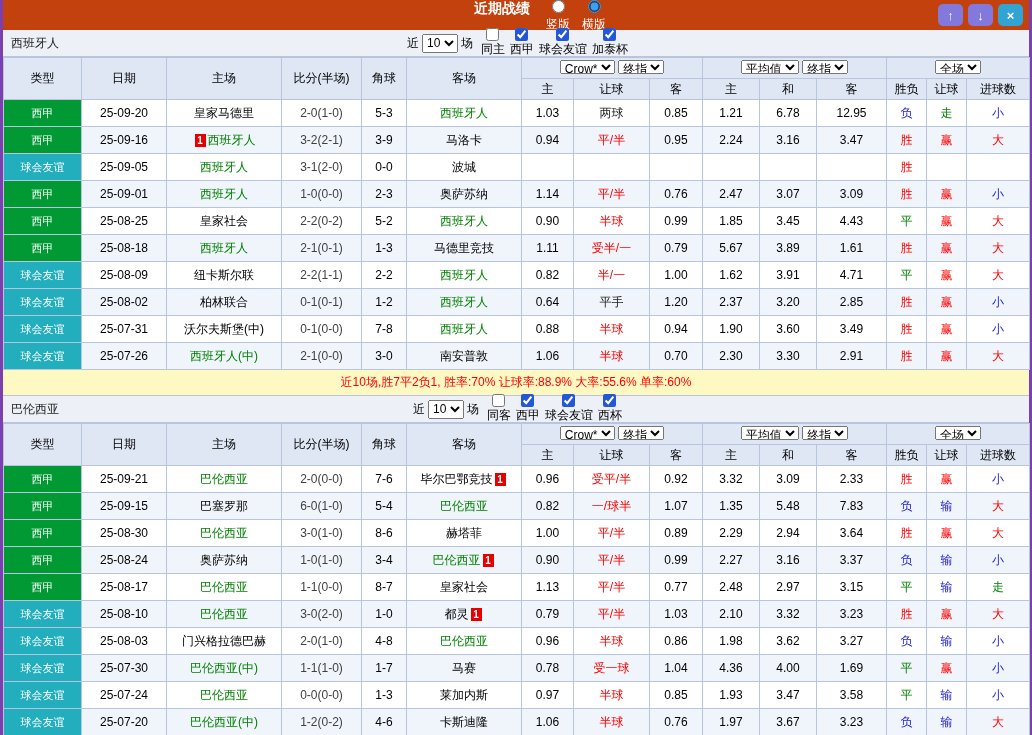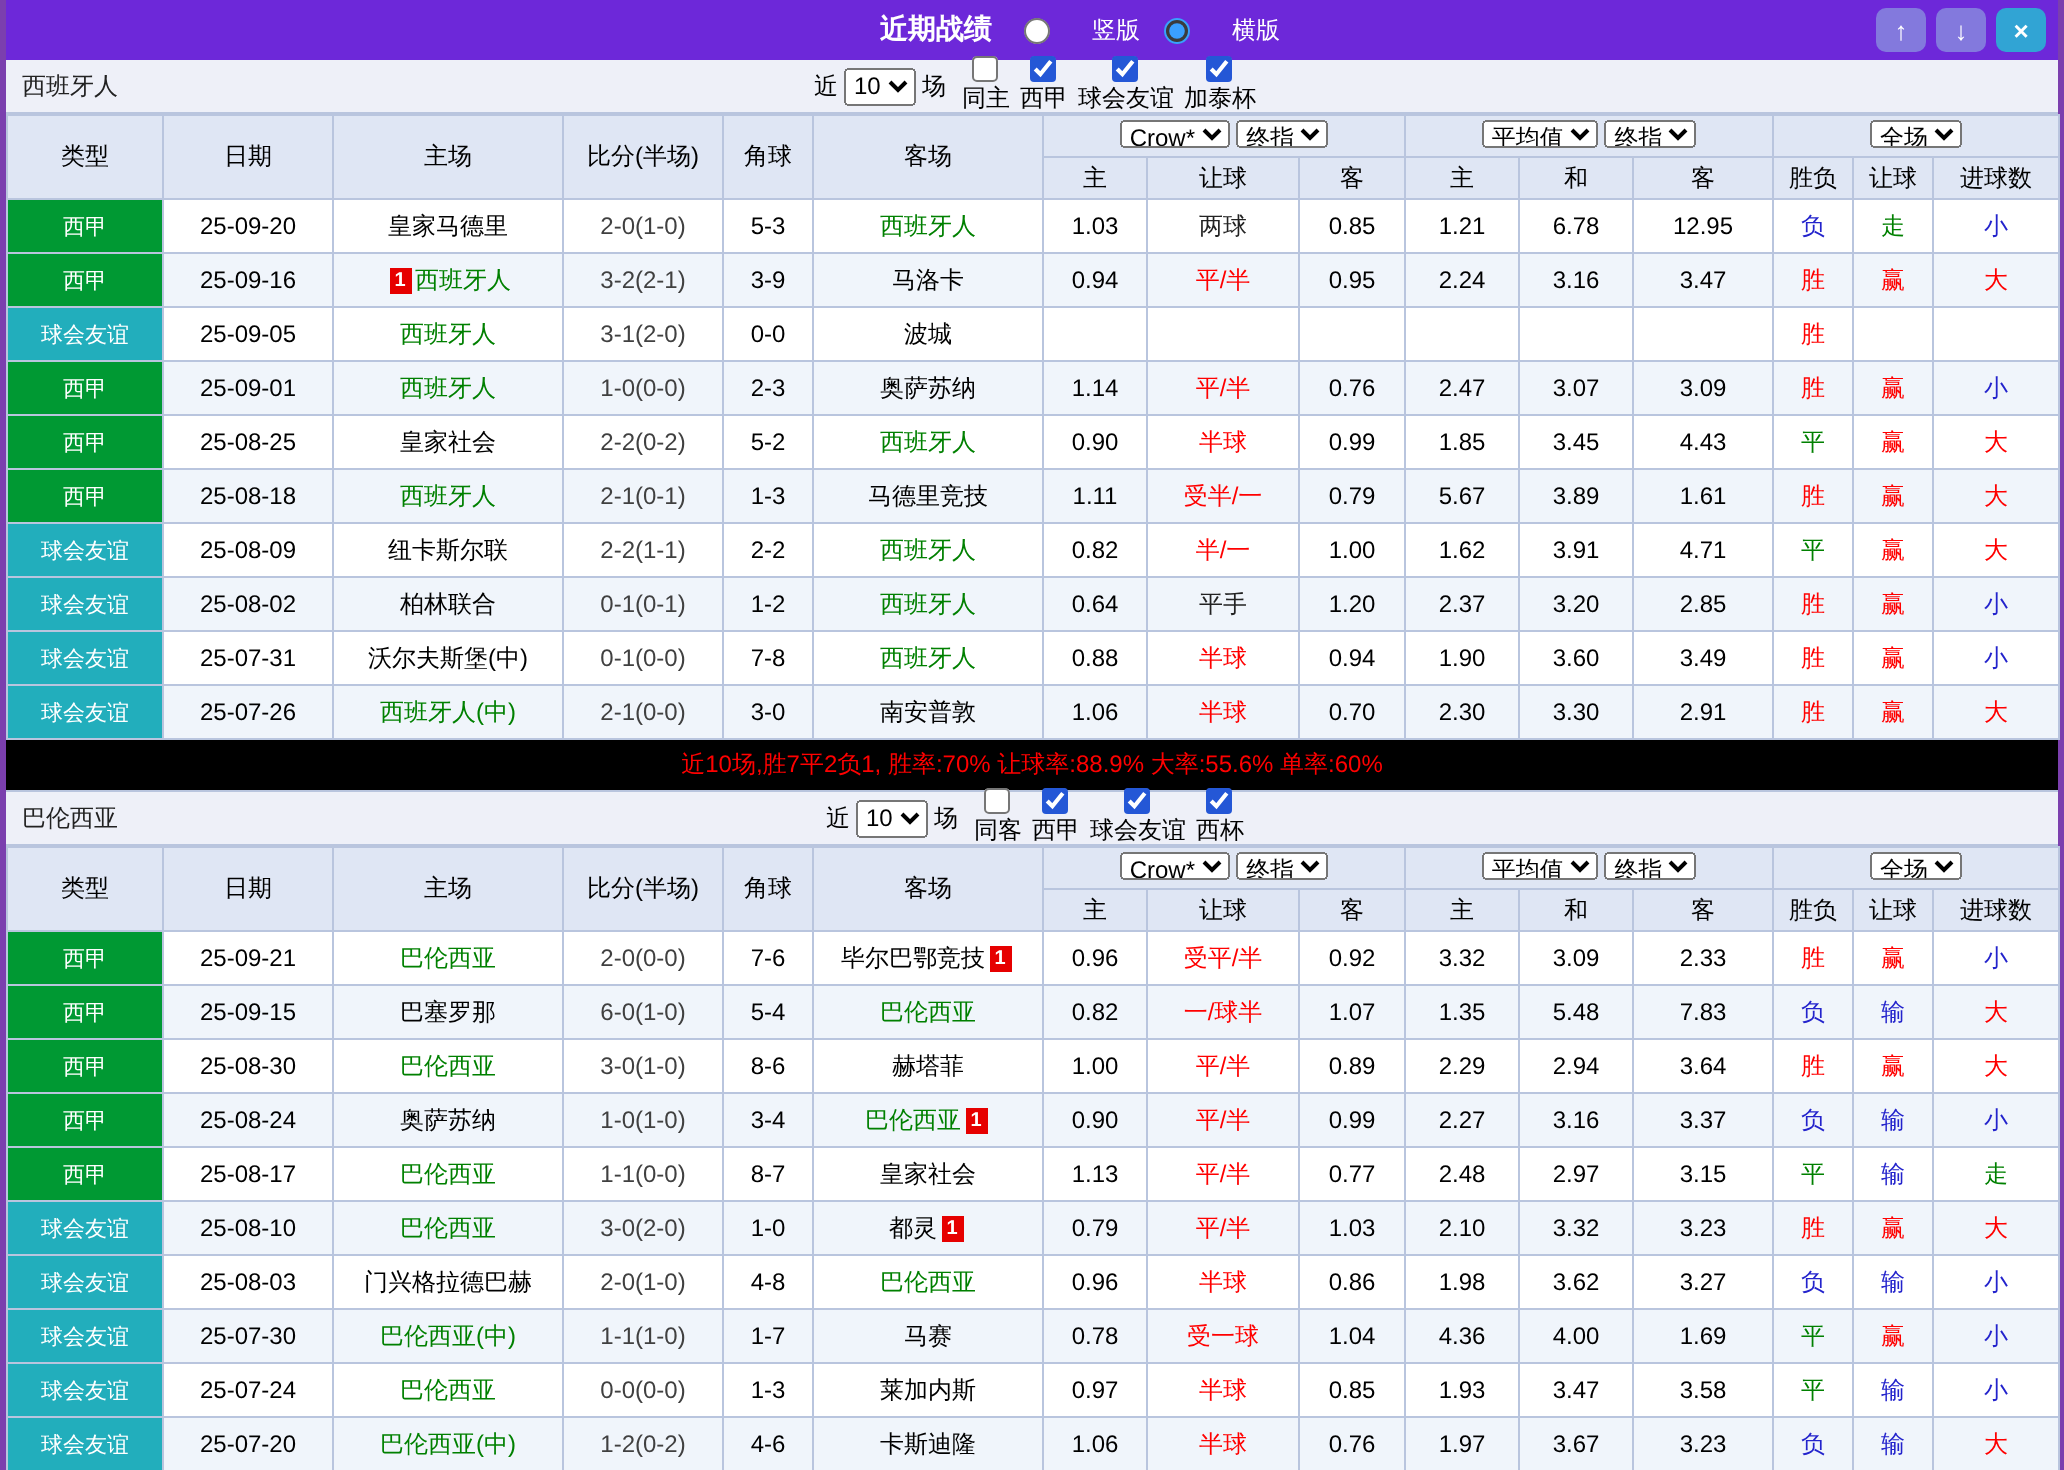--- a/index.html
+++ b/index.html
@@ -6,7 +6,7 @@
   body{font-family:"Liberation Sans","DejaVu Sans",sans-serif;background:#fff;font-size:12px;}
   .page{width:1032px;border-left:3px solid #7b3fae;border-right:3px solid #7b3fae;border-bottom:3px solid #7b3fae;box-sizing:border-box;background:#fff;}
   
-  .titlebar{height:30px;background:#6d28d9;display:flex;align-items:center;justify-content:center;position:relative;color:#fff;padding-left:48px;}
+  .titlebar{height:30px;background:#c2410c;display:flex;align-items:flex-start;justify-content:center;position:relative;color:#fff;padding-left:48px;}
   .tb-title{font-weight:bold;font-size:14px;margin-right:16px;}
   .layout-radios{display:flex;align-items:center;gap:12px;font-size:12px;}
   .layout-radios label{display:flex;align-items:center;gap:21px;cursor:pointer;}

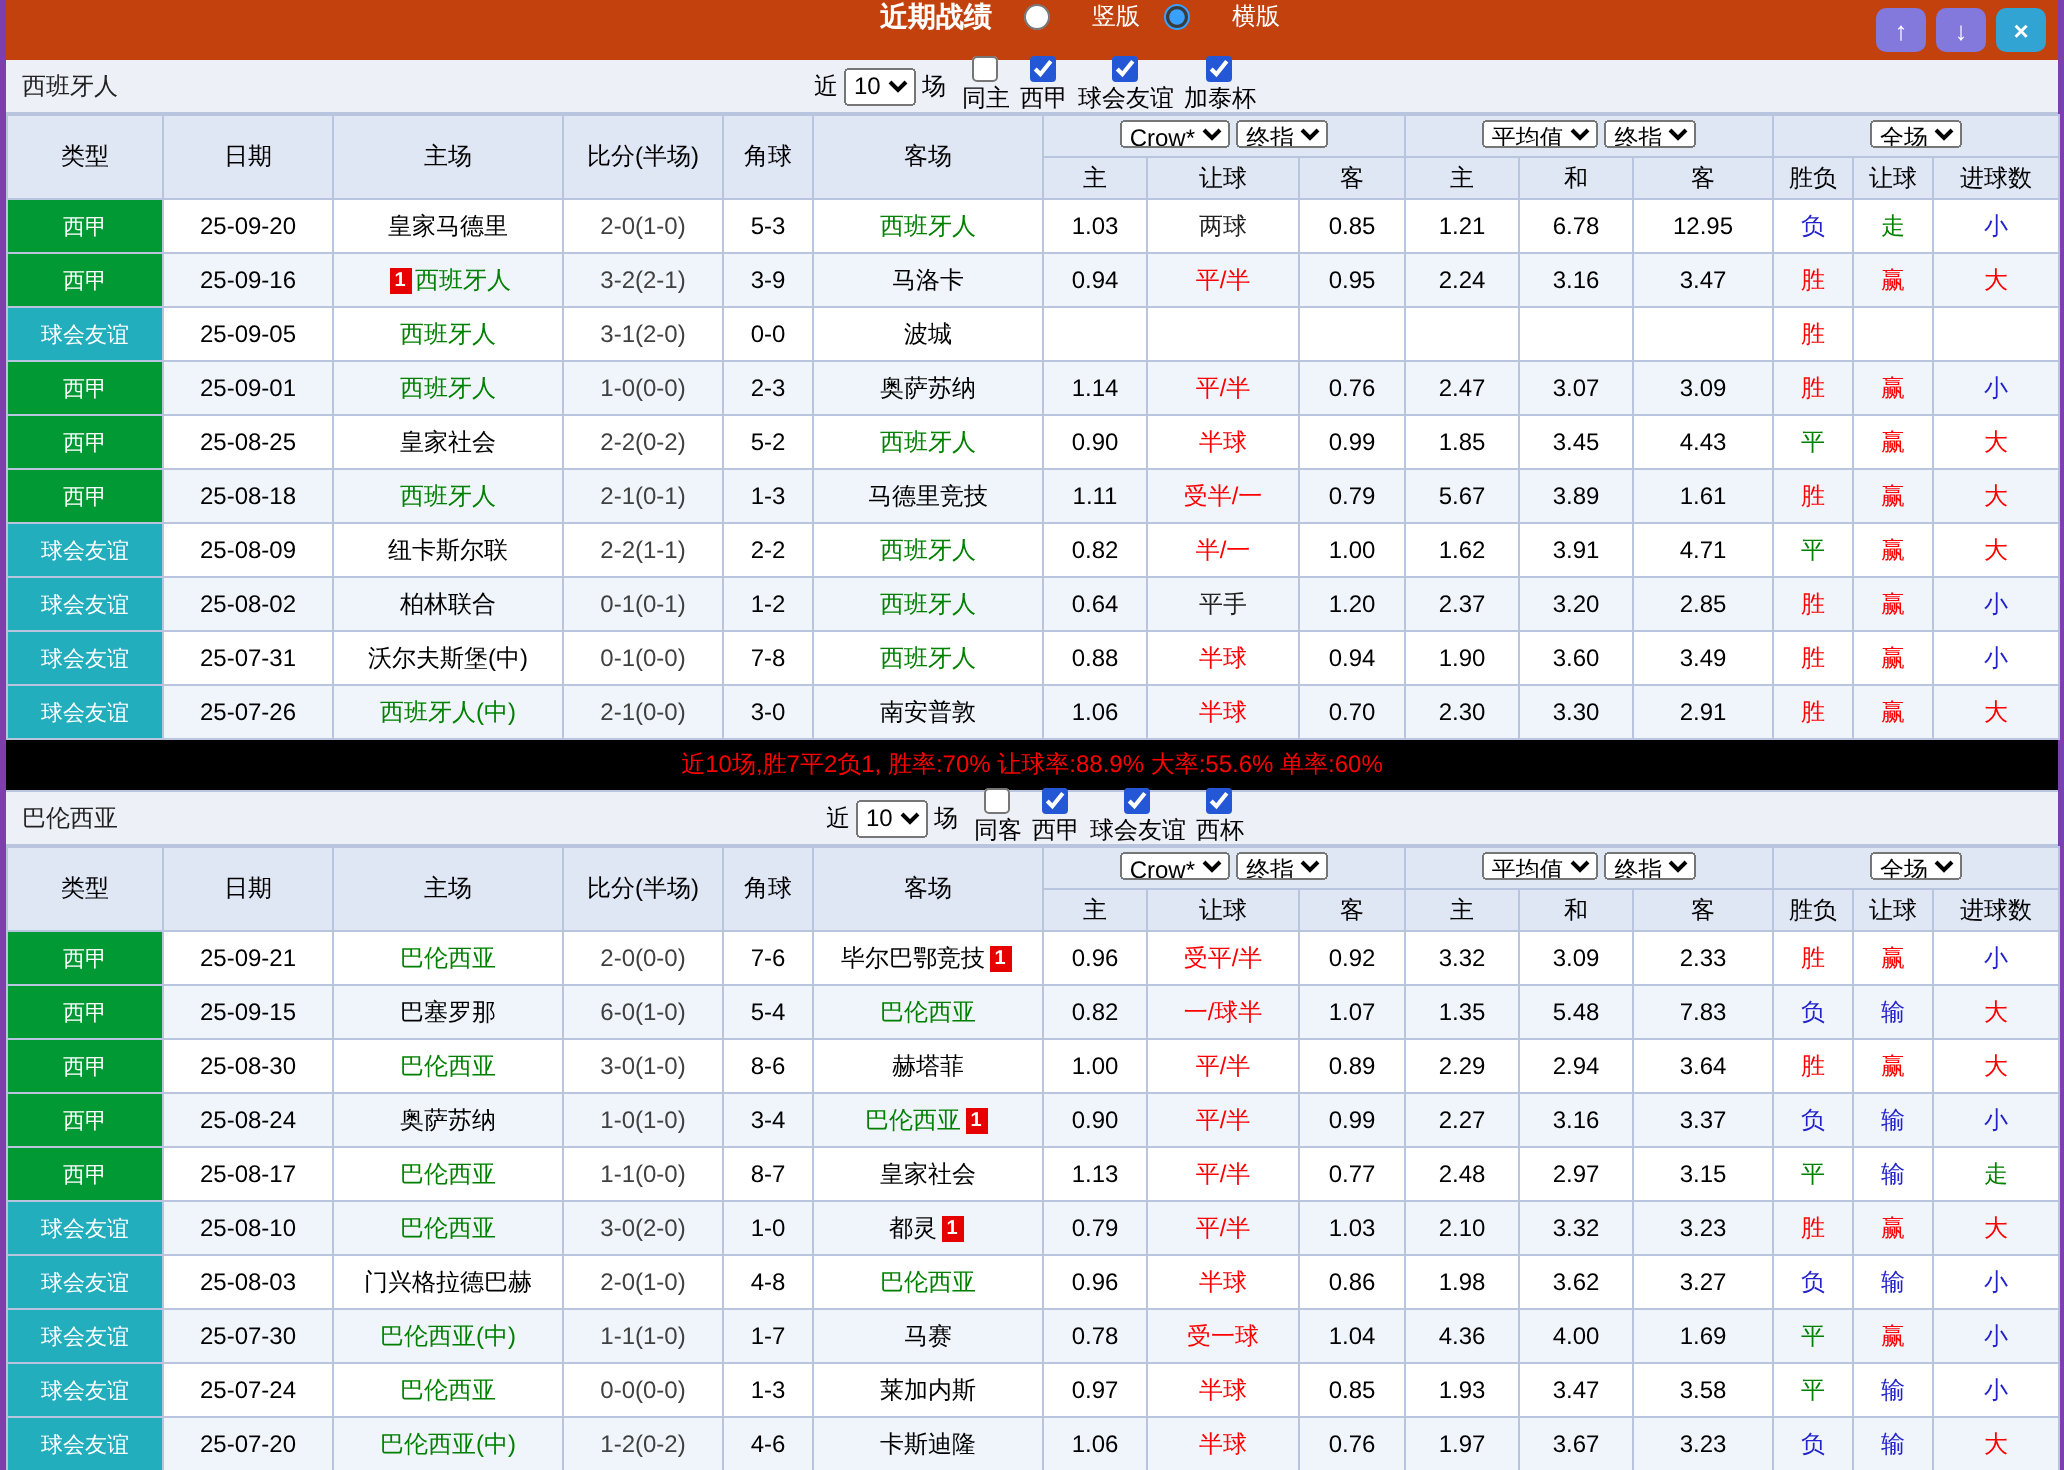--- a/index.html
+++ b/index.html
@@ -9,7 +9,7 @@
   .titlebar{height:30px;background:#c2410c;display:flex;align-items:flex-start;justify-content:center;position:relative;color:#fff;padding-left:48px;}
   .tb-title{font-weight:bold;font-size:14px;margin-right:16px;}
   .layout-radios{display:flex;align-items:center;gap:12px;font-size:12px;}
-  .layout-radios label{display:flex;align-items:center;gap:21px;cursor:pointer;}
+  .layout-radios label{display:flex;align-items:center;gap:3px;cursor:pointer;flex-direction:column;}
   .layout-radios input{accent-color:#3aa0ff;margin:0;}
   .tb-buttons{position:absolute;right:6px;top:4px;display:flex;gap:5px;}
   .tb-btn{width:25px;height:22px;border:none;border-radius:5px;color:#fff;font-size:13px;font-weight:bold;line-height:1;cursor:pointer;padding:0;}

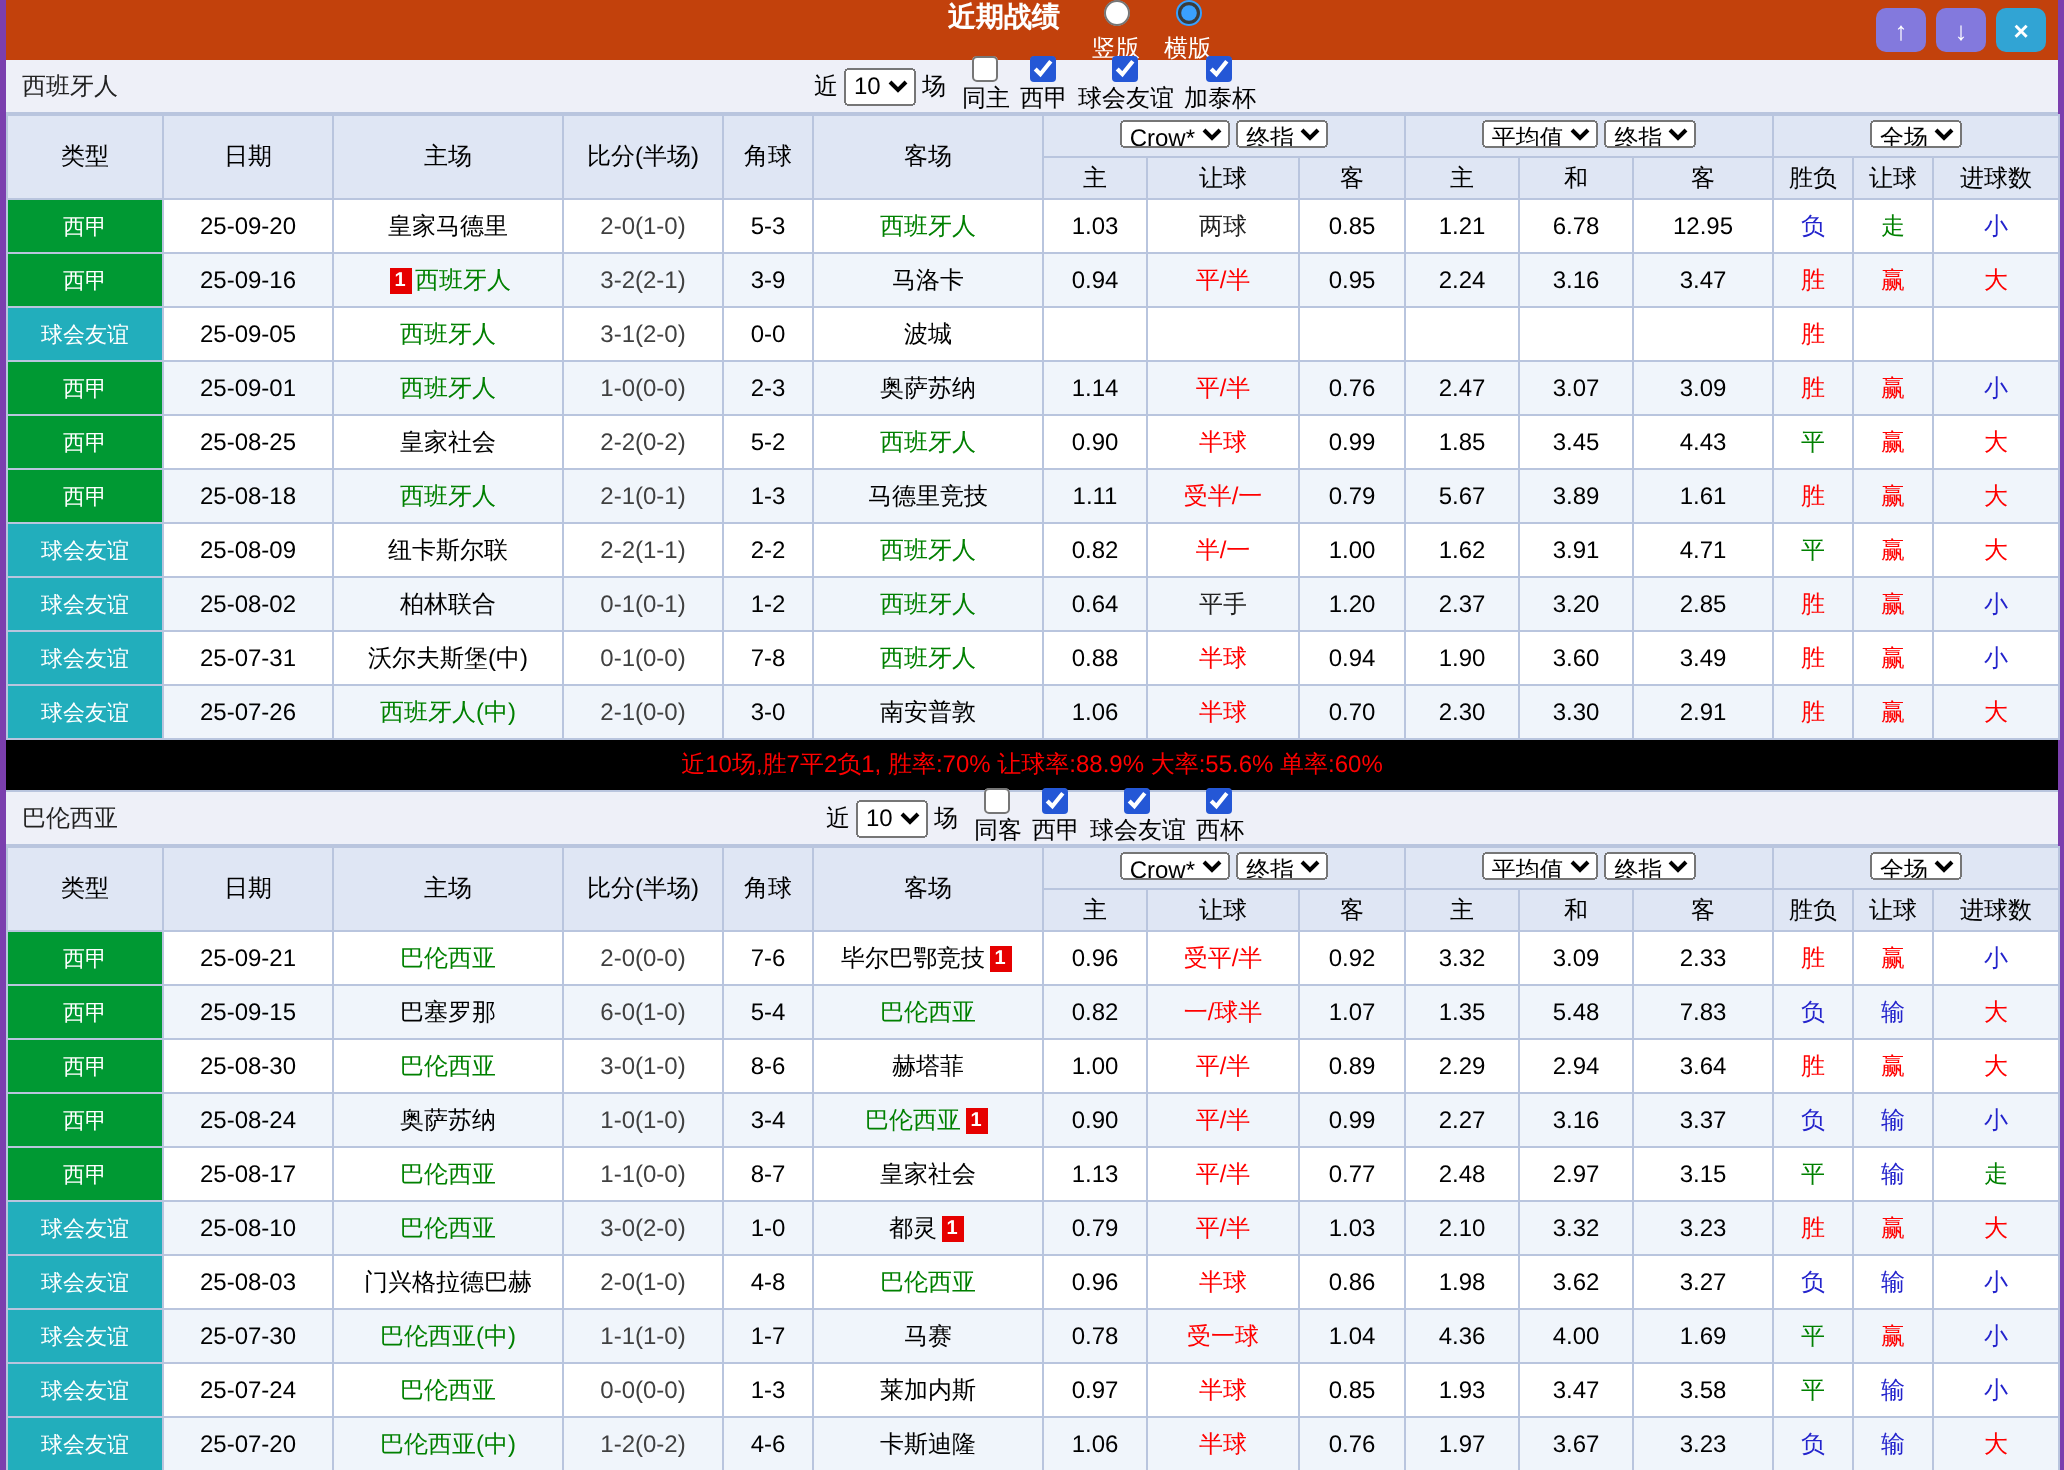--- a/index.html
+++ b/index.html
@@ -39,7 +39,7 @@
   .c-g{color:#008000;}
   .c-k{color:#222;}
   .badge{display:inline-block;background:#e60000;color:#fff;font-size:10px;font-weight:bold;width:11px;height:13px;line-height:13px;margin:0 2px;vertical-align:middle;}
-  .summary{height:25px;display:flex;align-items:center;justify-content:center;color:#f00;border-bottom:1px solid #b9c5de;background:#000000;}
+  .summary{height:25px;display:flex;align-items:center;justify-content:center;color:#f00;border-bottom:1px solid #b9c5de;background:#fef9c3;}
 </style>
 </head>
 <body>

